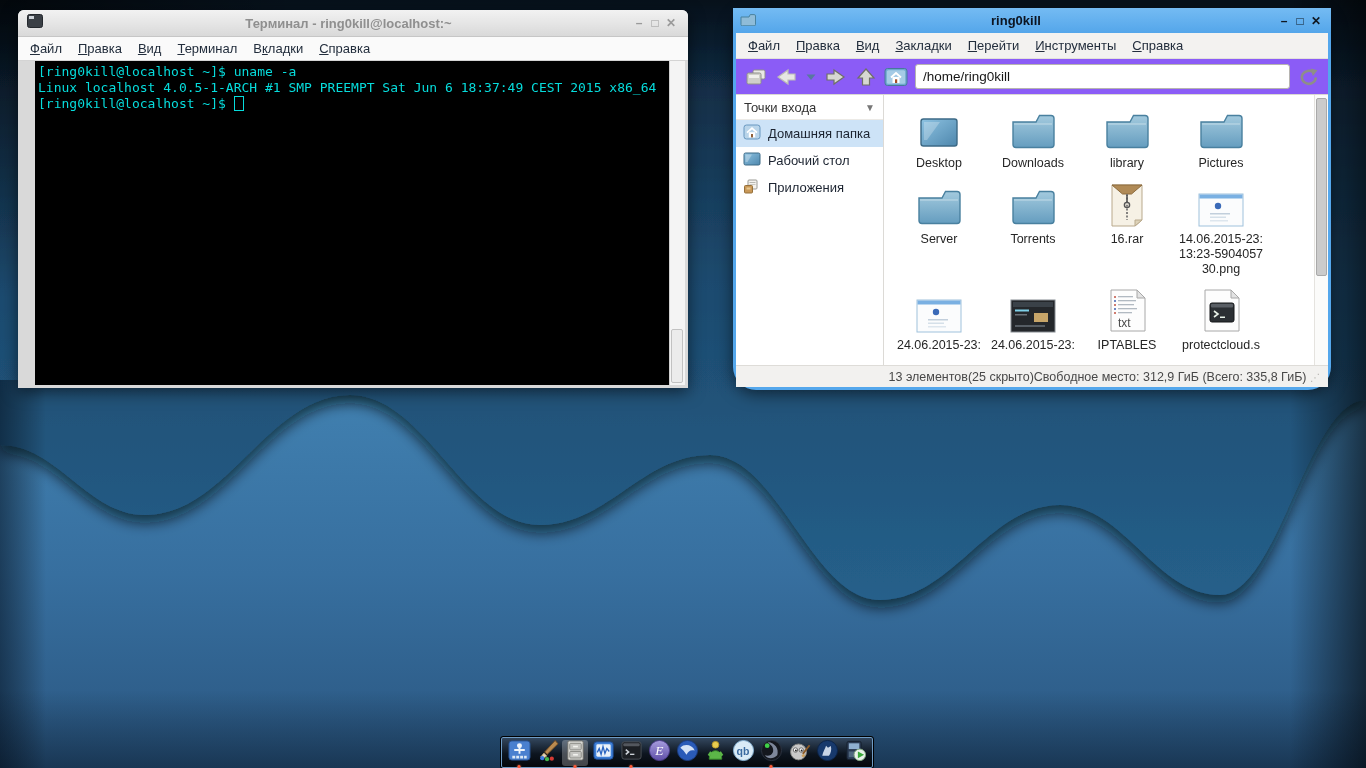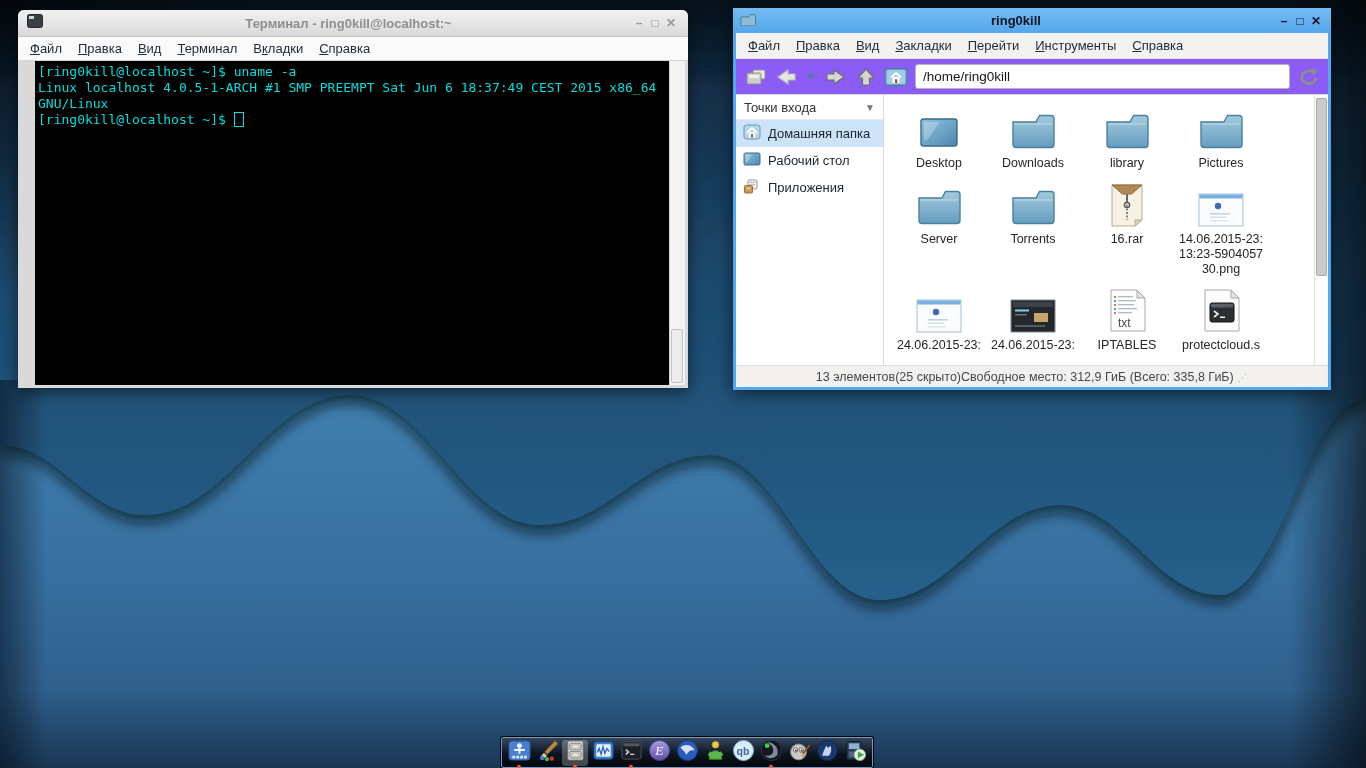--- a/index.html
+++ b/index.html
@@ -6,7 +6,7 @@
   body{width:1366px;height:768px;overflow:hidden;font-family:"Liberation Sans",sans-serif;}
   #desktop{position:relative;width:1366px;height:768px;background:#2a5a84;overflow:hidden;}
   #wallpaper{position:absolute;left:0;top:0;}
-  .window{position:absolute;box-shadow:0 4px 16px rgba(0,0,0,.55);}
+  .window{position:absolute;box-shadow:0 4px 16px rgba(0,0,0,.55);border-radius:23px;}
 
   
   #terminal{left:18px;top:10px;width:670px;height:378px;background:#d9d9d9;border-radius:6px 6px 0 0;display:flex;flex-direction:column;}

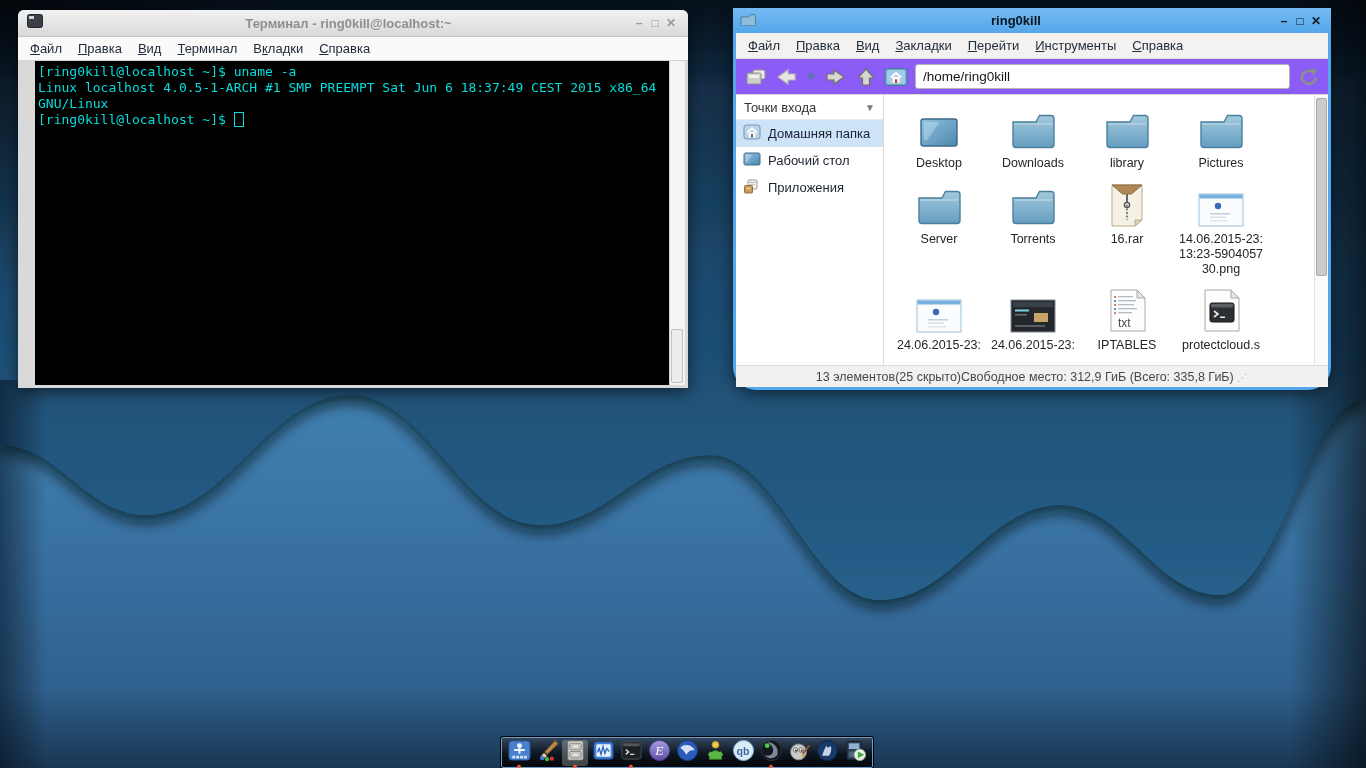--- a/index.html
+++ b/index.html
@@ -143,7 +143,6 @@
         <div>
             <div class="term-line">[ring0kill@localhost ~]$ uname -a</div>
             <div class="term-line">Linux localhost 4.0.5-1-ARCH #1 SMP PREEMPT Sat Jun 6 18:37:49 CEST 2015 x86_64</div>
-            <div class="term-line">GNU/Linux</div>
           </div>
         <div class="term-line"><span>[ring0kill@localhost ~]$ </span><span class="cursor"></span></div>
       </div>

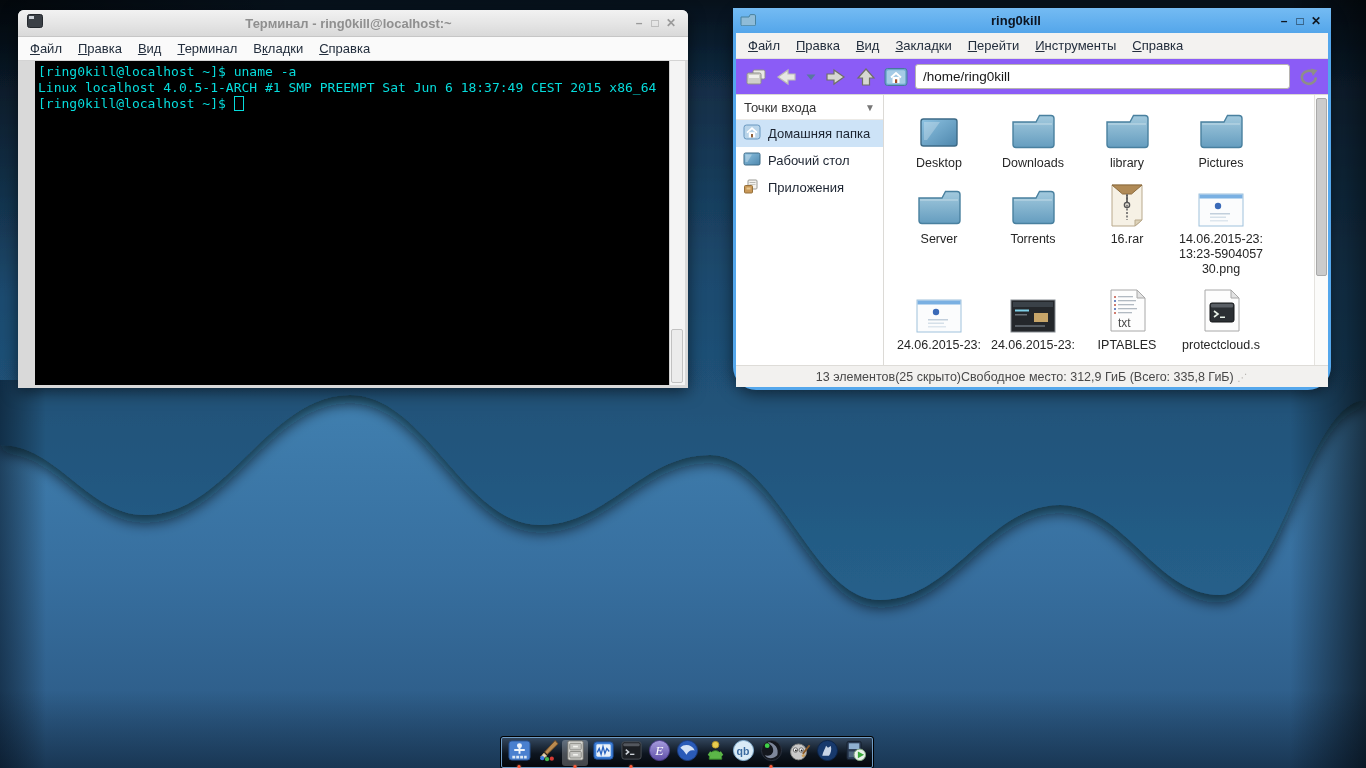--- a/index.html
+++ b/index.html
@@ -47,7 +47,7 @@
   .file-label{max-width:90px;font-size:12.5px;color:#262626;text-align:center;word-break:break-all;line-height:15px;}
   .f-scroll{position:absolute;right:0;top:0;bottom:0;width:13px;background:#fbfbfa;border-left:1px solid #e5e3df;}
   .f-thumb{position:absolute;top:3px;left:1px;right:1px;height:176px;background:#cbcbcb;border:1px solid #a9a9a9;border-radius:2px;}
-  .f-status{height:21px;background:#f2f1ef;border-top:1px solid #dedcd8;display:flex;align-items:center;justify-content:center;padding:0 7px;font-size:12.5px;color:#484848;}
+  .f-status{height:21px;background:#f2f1ef;border-top:1px solid #dedcd8;display:flex;align-items:center;justify-content:flex-end;padding:0 7px;font-size:12.5px;color:#484848;}
   .grip{color:#b5b3af;font-size:10px;letter-spacing:1px;}
 
   

